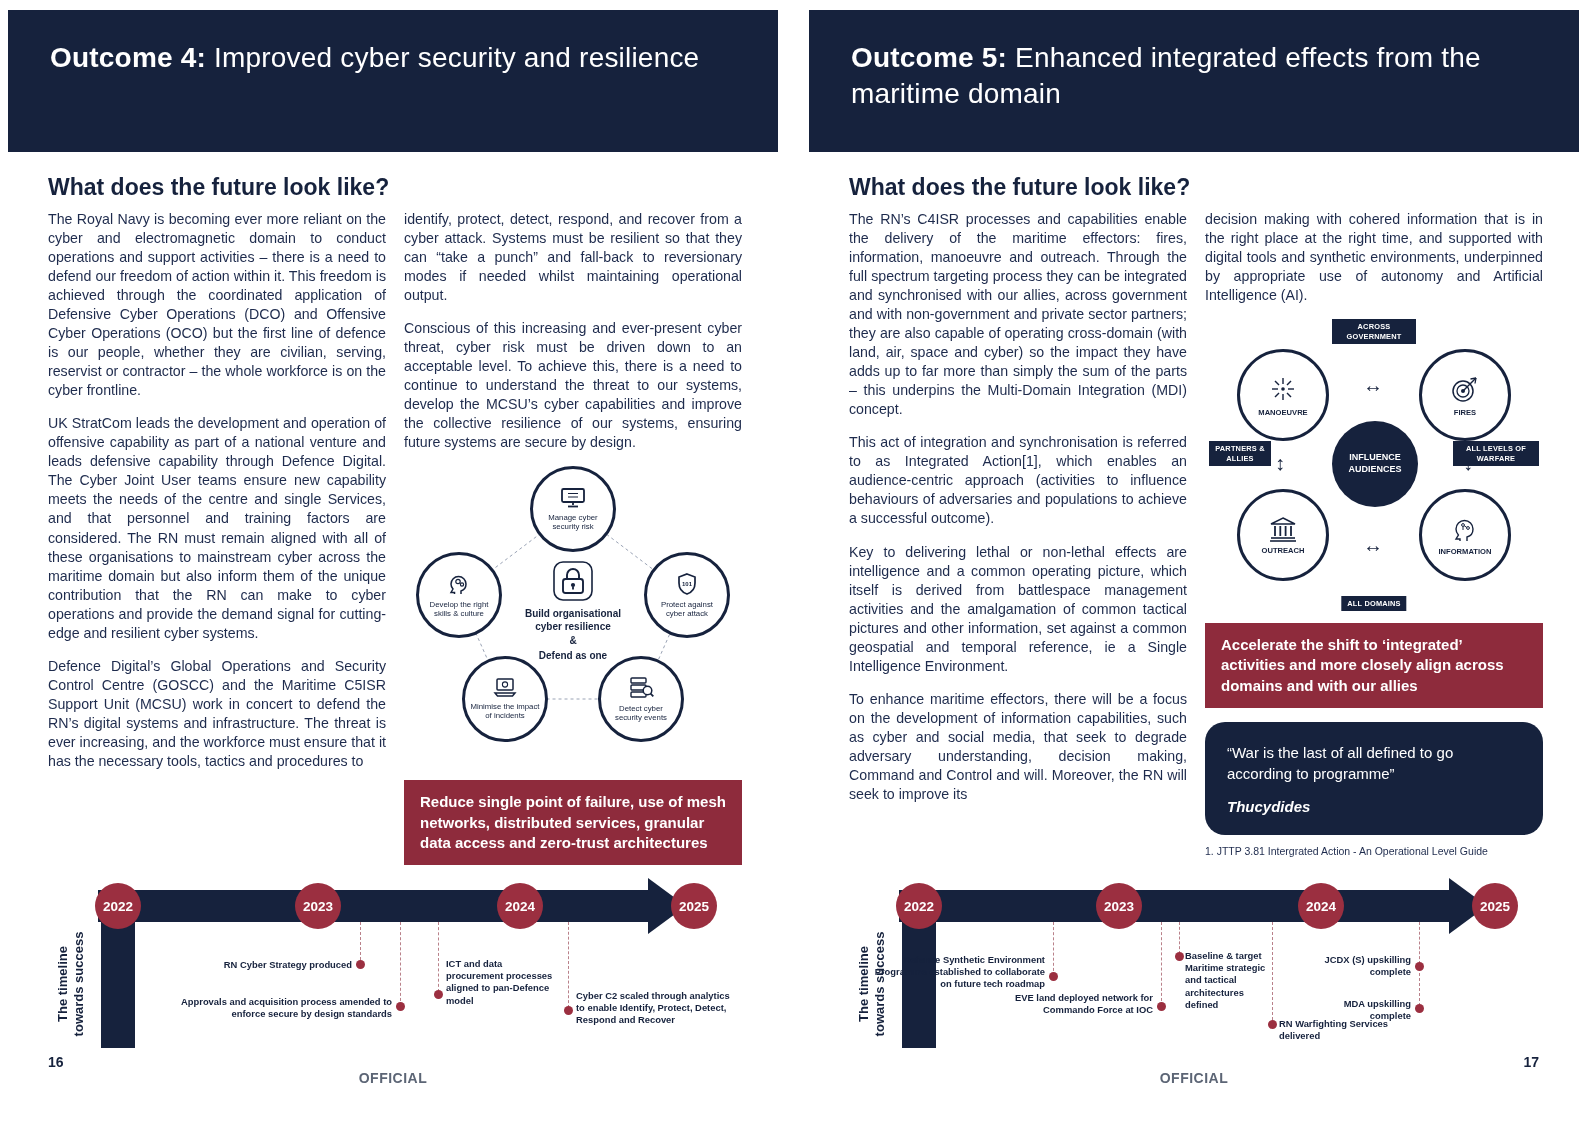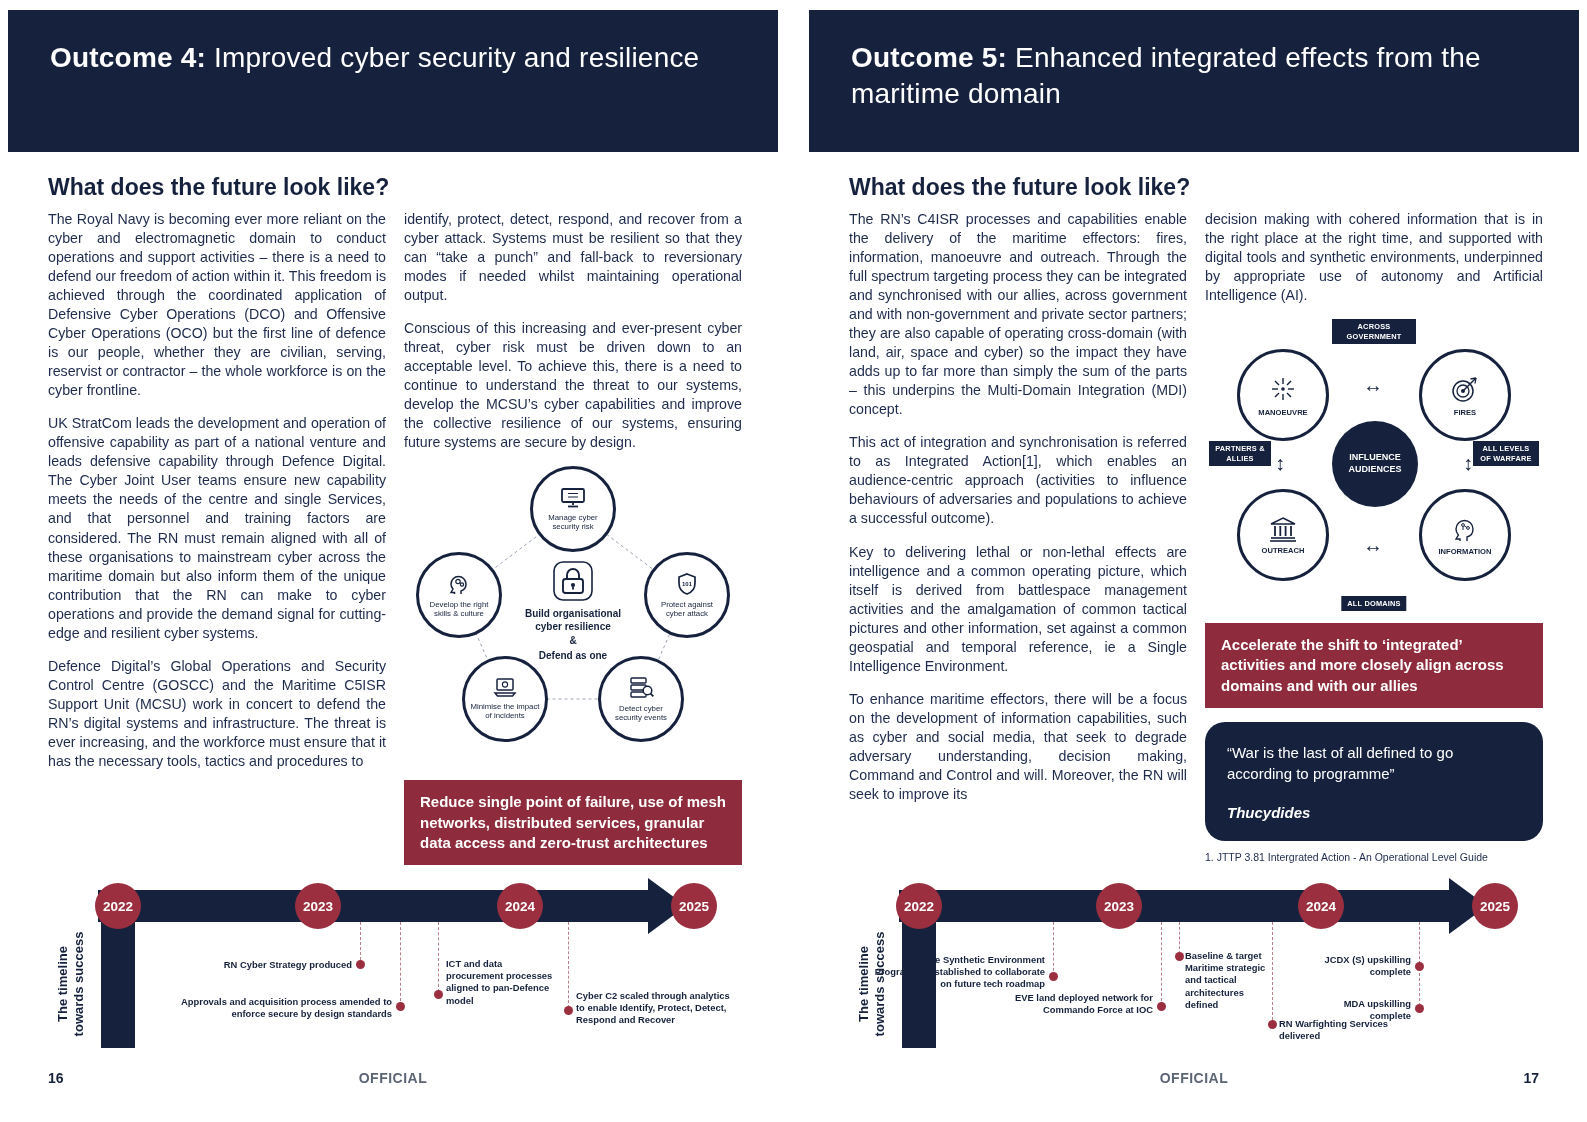--- a/index.html
+++ b/index.html
@@ -189,7 +189,7 @@
       <div class="ia-diagram">
         <div class="elabel" style="left:50%;transform:translateX(-50%);top:0;width:84px;">ACROSS GOVERNMENT</div>
         <div class="elabel" style="left:0;top:122px;width:62px;">PARTNERS &amp; ALLIES</div>
-        <div class="elabel" style="right:0;top:122px;width:66px;">ALL LEVELS OF WARFARE</div>
+        <div class="elabel" style="right:0;top:122px;width:86px;">ALL LEVELS OF WARFARE</div>
         <div class="elabel" style="left:50%;transform:translateX(-50%);bottom:0;">ALL DOMAINS</div>
 
         <span class="darrow" style="left:154px;top:56px;">↔</span>

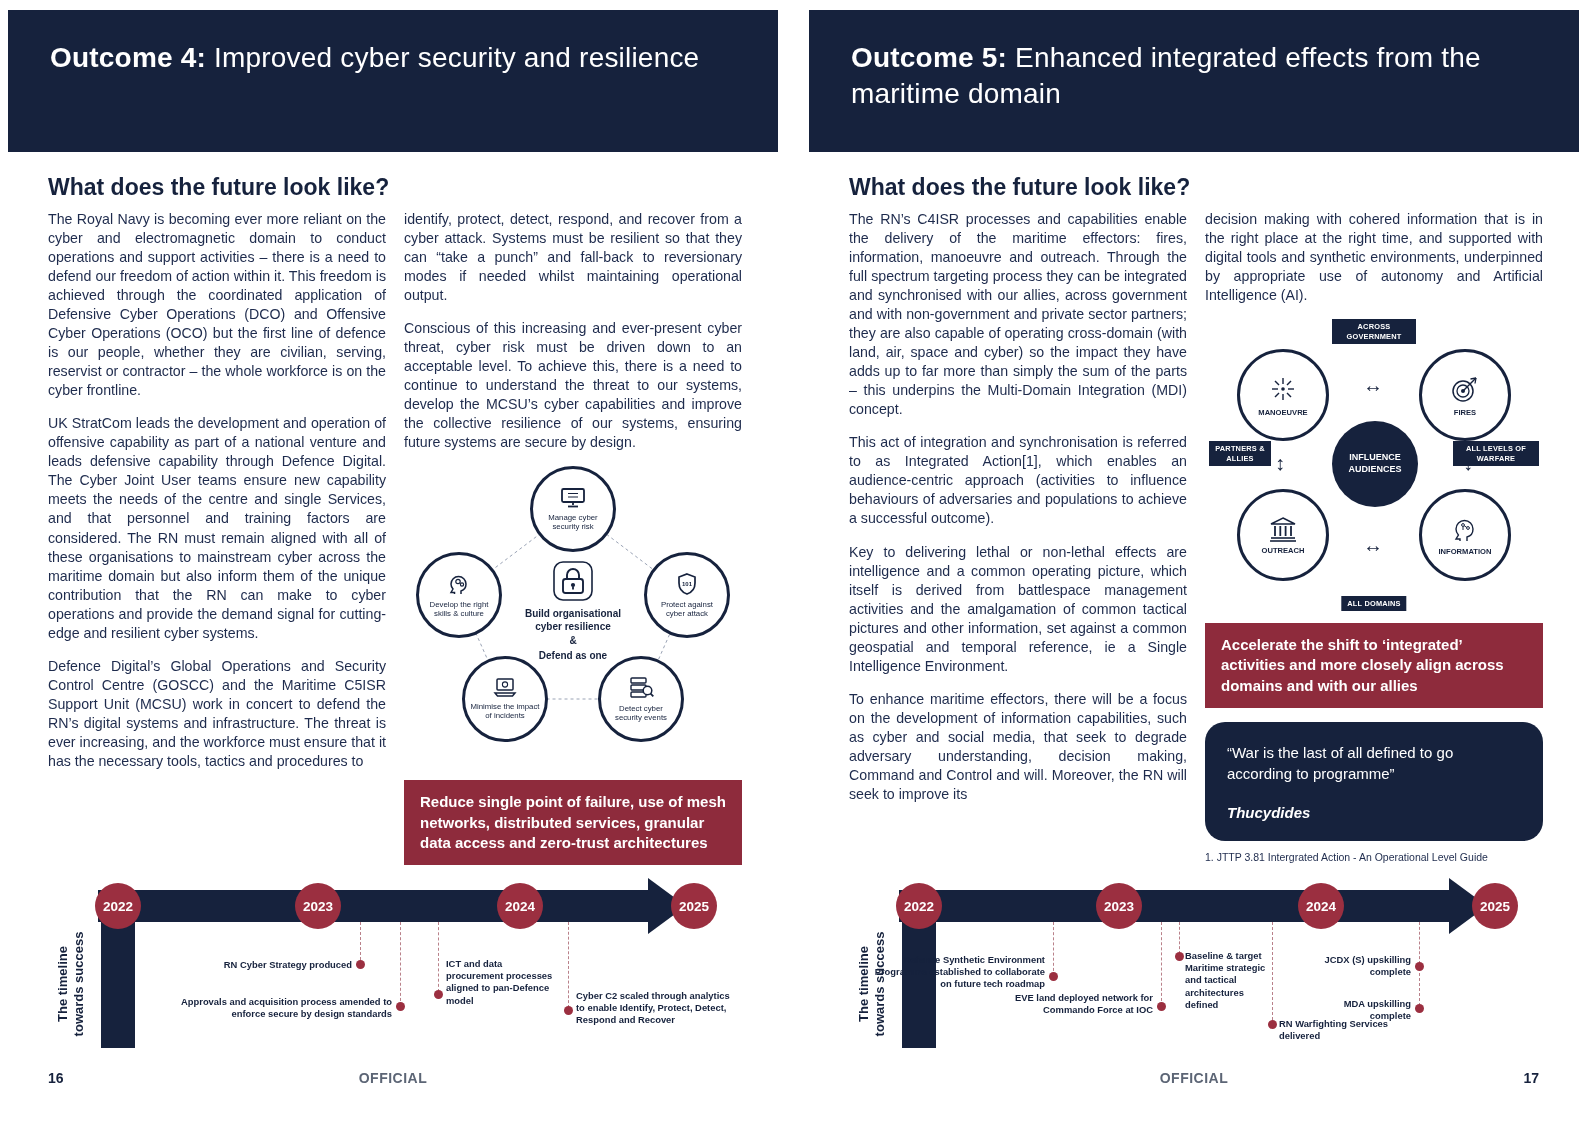--- a/index.html
+++ b/index.html
@@ -21,7 +21,7 @@
   .callout{background:var(--maroon);color:#fff;font-weight:700;font-size:15px;line-height:1.35;padding:12px 16px;margin-top:12px;}
   .quote-box{background:var(--navy);color:#fff;border-radius:20px;padding:20px 22px;margin-top:14px;}
   .quote-box .q{font-size:15px;line-height:1.4;}
-  .quote-box .attr{margin-top:20px;font-weight:700;font-style:italic;font-size:15px;}
+  .quote-box .attr{margin-top:14px;font-weight:700;font-style:italic;font-size:15px;}
   .footnote{font-size:10.5px;margin-top:10px;color:var(--text);}
 
   

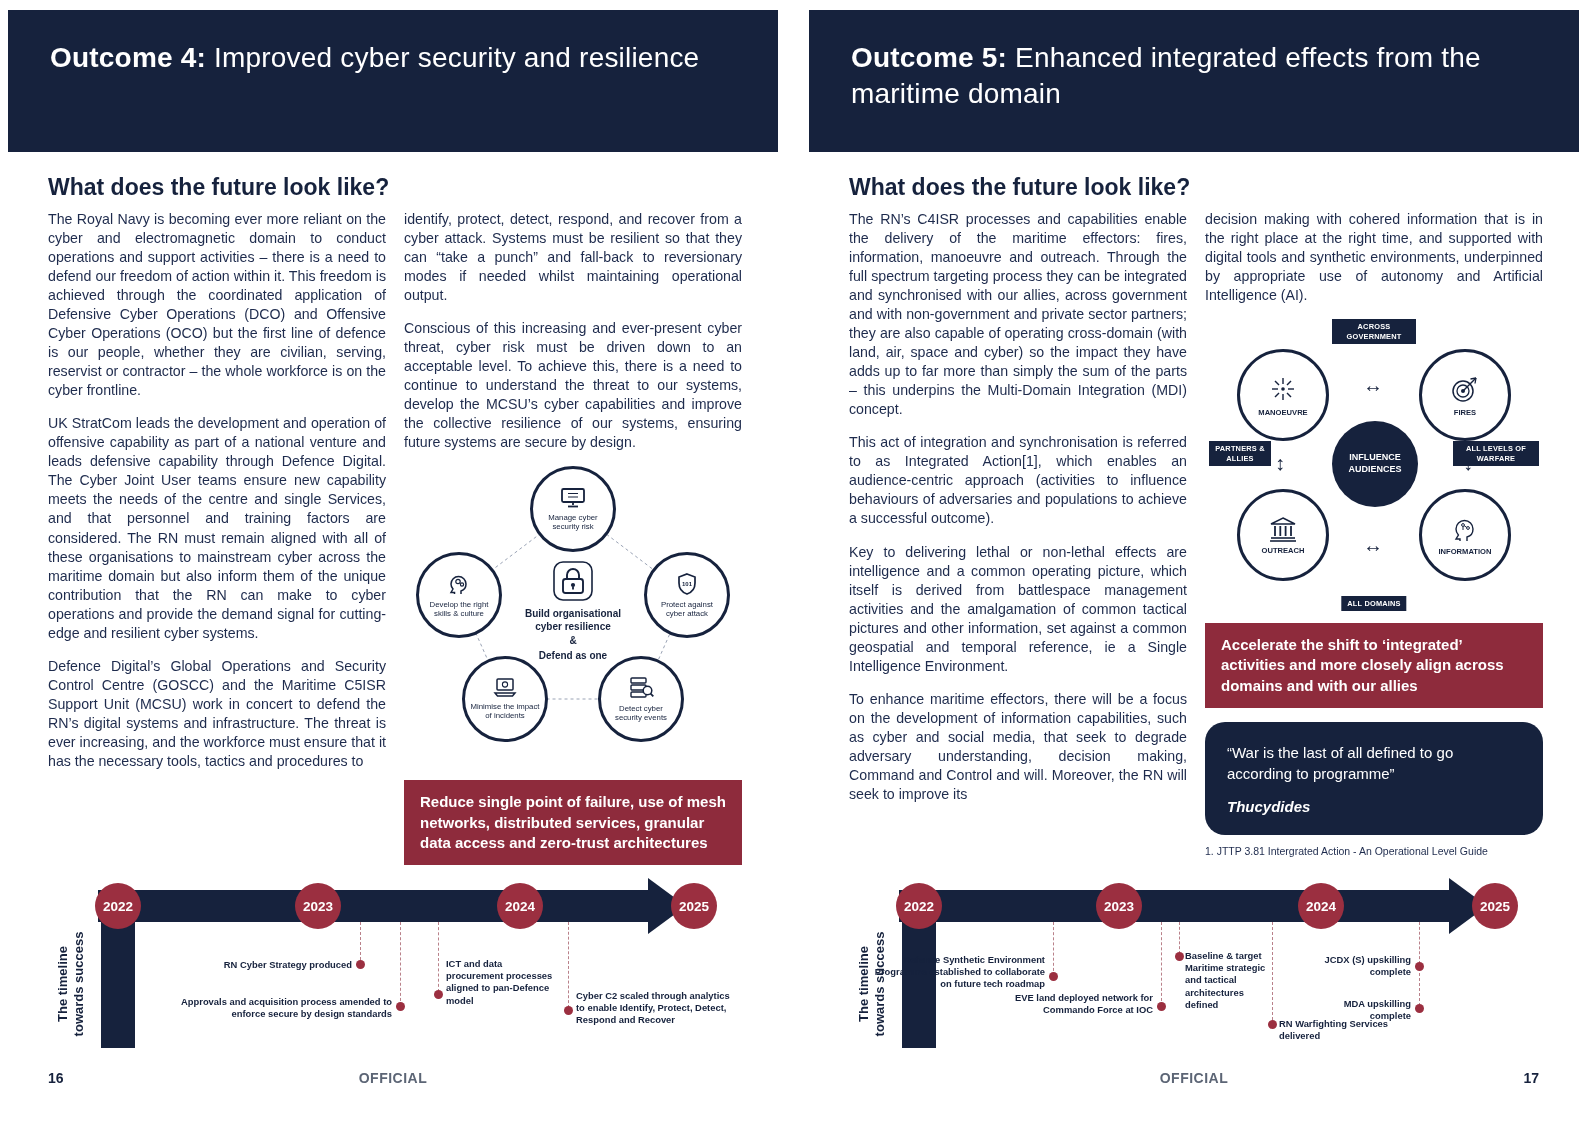--- a/index.html
+++ b/index.html
@@ -50,7 +50,7 @@
   .dot{position:absolute;width:9px;height:9px;border-radius:50%;background:var(--maroon-bright);z-index:2;}
   .dash{position:absolute;width:0;border-left:1px dashed #b9818a;z-index:1;}
 
-  .pnum{position:absolute;bottom:36px;font-size:14px;font-weight:700;color:var(--navy);}
+  .pnum{position:absolute;bottom:52px;font-size:14px;font-weight:700;color:var(--navy);}
   .official{position:absolute;bottom:36px;left:0;right:0;text-align:center;font-weight:700;color:#5c6575;font-size:14px;letter-spacing:.5px;}
 </style>
 </head>

